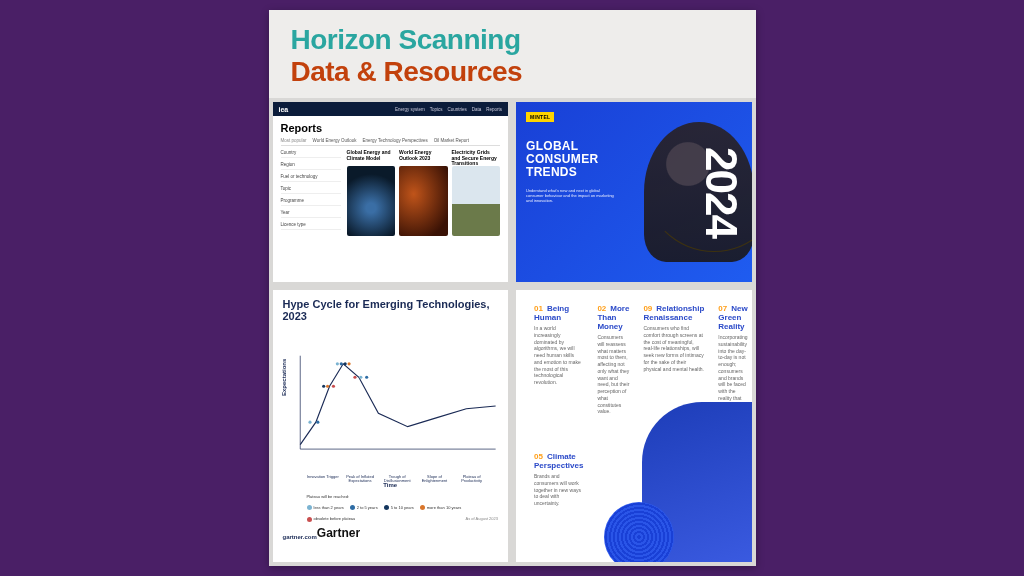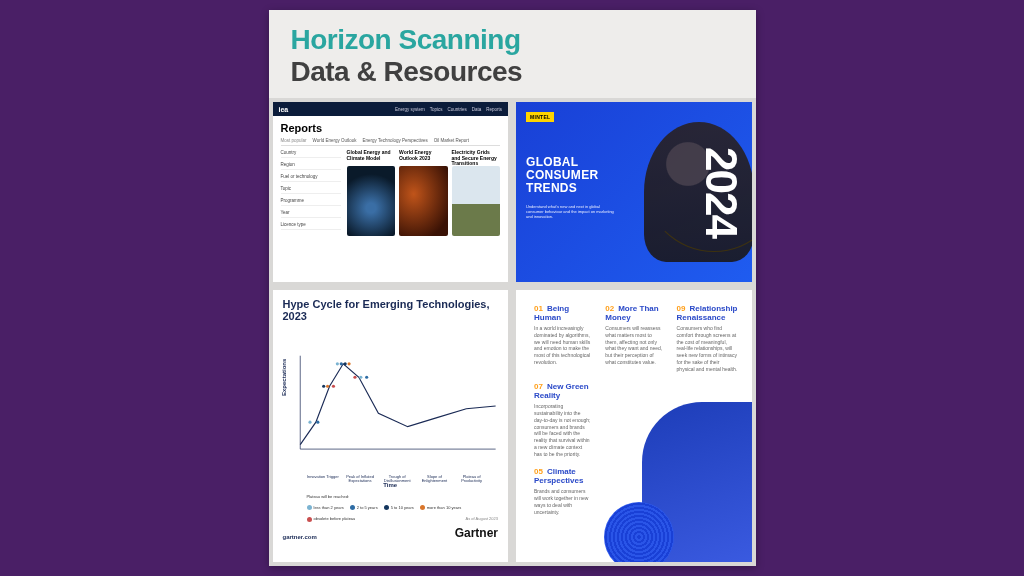--- a/index.html
+++ b/index.html
@@ -22,7 +22,7 @@
     padding: 14px 22px 10px;
   }
   .header .line1 { font-size: 28px; font-weight: 700; color: #2aa6a0; letter-spacing: -.5px; }
-  .header .line2 { font-size: 28px; font-weight: 800; color: #404040; letter-spacing: -.5px; }
+  .header .line2 { font-size: 28px; font-weight: 800; color: #c2410c; letter-spacing: -.5px; }
   .grid {
     flex: 1; display: grid;
     grid-template-columns: 1fr 1fr;

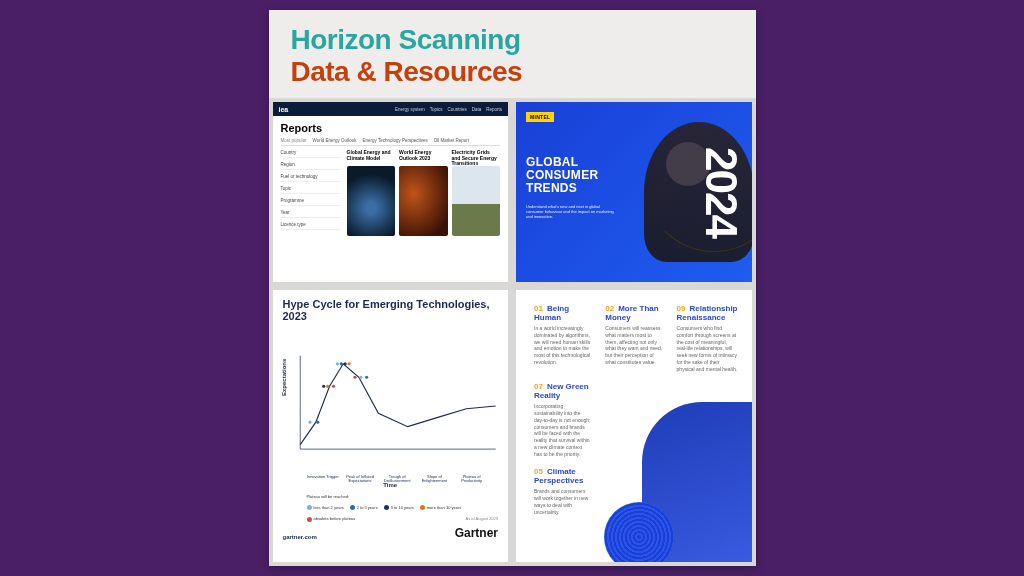--- a/index.html
+++ b/index.html
@@ -54,7 +54,7 @@
   .mintel { background: linear-gradient(135deg,#1940d6,#1f5cf0); display:flex; }
   .mintel-left { width:50%; padding:10px; color:#fff; position:relative; }
   .mintel-badge { background:#ffd400; color:#000; font-size:5px; font-weight:700; padding:2px 4px; display:inline-block; letter-spacing:.3px; }
-  .mintel-title { font-size:12px; font-weight:700; line-height:1.1; margin-top:34px; letter-spacing:.3px; }
+  .mintel-title { font-size:12px; font-weight:700; line-height:1.1; margin-top:18px; letter-spacing:.3px; }
   .mintel-sub { font-size:4px; line-height:1.3; margin-top:8px; color:#e8ecff; max-width:90px; }
   .mintel-right { flex:1; position:relative; overflow:hidden; }
   .year { position:absolute; right:6px; top:50%; transform:translateY(-50%) rotate(0); color:#fff; font-size:44px; font-weight:800; letter-spacing:-2px; writing-mode: vertical-rl; text-orientation: mixed; }

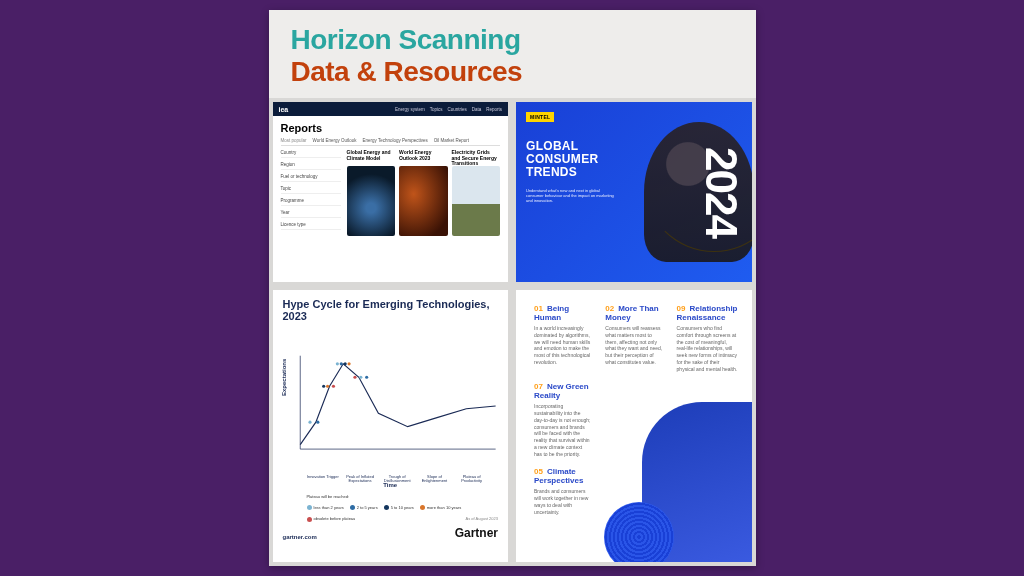--- a/index.html
+++ b/index.html
@@ -79,7 +79,7 @@
   .g-brand { font-size:12px; font-weight:800; color:#111; }
 
   
-  .trends { padding:14px 14px 14px 18px; position:relative; display:grid; grid-template-columns:1fr 1fr 1fr; gap:10px 14px; align-content:start; }
+  .trends { padding:14px 14px 14px 18px; position:relative; display:grid; grid-template-columns:1fr 1fr 1fr 1fr; gap:10px 14px; align-content:start; }
   .trend .num { color:#ff9f1a; font-size:8px; font-weight:700; margin-right:4px; }
   .trend .name { color:#2a49c8; font-size:8px; font-weight:700; }
   .trend .desc { color:#666; font-size:5px; line-height:1.35; margin-top:3px; }

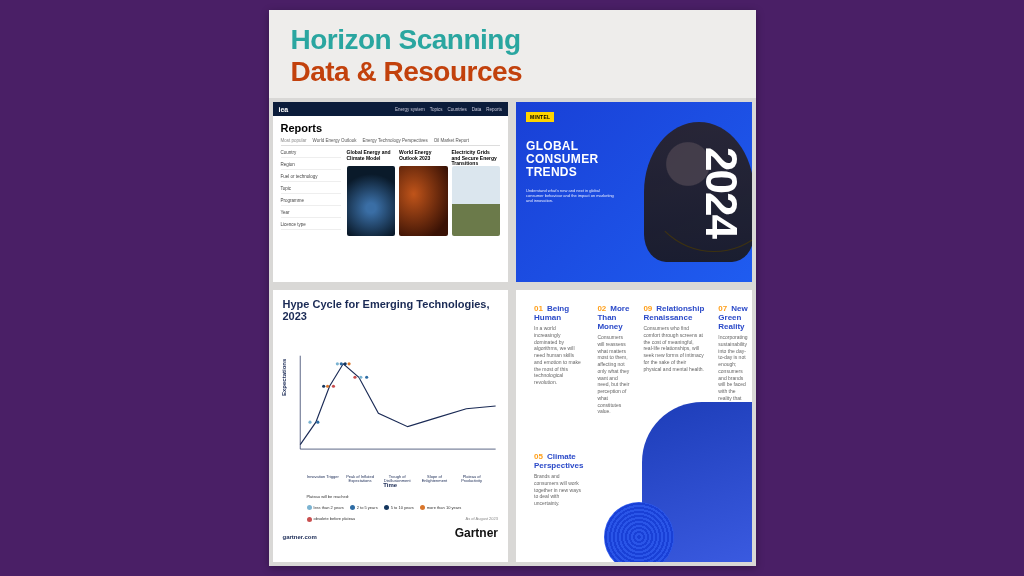--- a/index.html
+++ b/index.html
@@ -74,7 +74,7 @@
   .g-phases span { width:18%; text-align:center; line-height:1.1; }
   .g-legend { display:flex; gap:6px; font-size:4px; color:#333; margin-top:6px; padding-left:24px; flex-wrap:wrap; }
   .g-legend i { display:inline-block; width:5px; height:5px; border-radius:50%; margin-right:2px; vertical-align:middle; }
-  .g-footer { display:flex; justify-content:space-between; align-items:flex-end; margin-top:4px;gap:16px; }
+  .g-footer { display:flex; align-items:flex-end; margin-top:4px; }
   .g-url { font-size:6px; font-weight:700; color:#1a2a55; }
   .g-brand { font-size:12px; font-weight:800; color:#111; }
 

